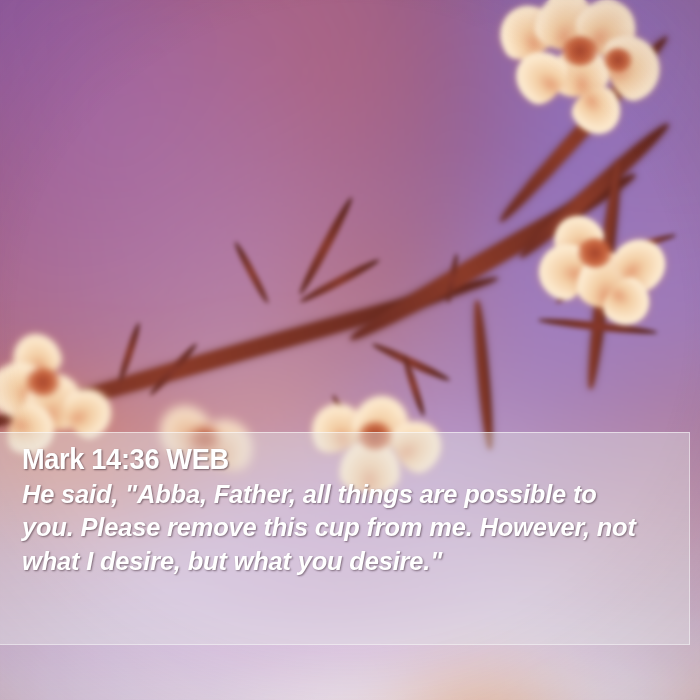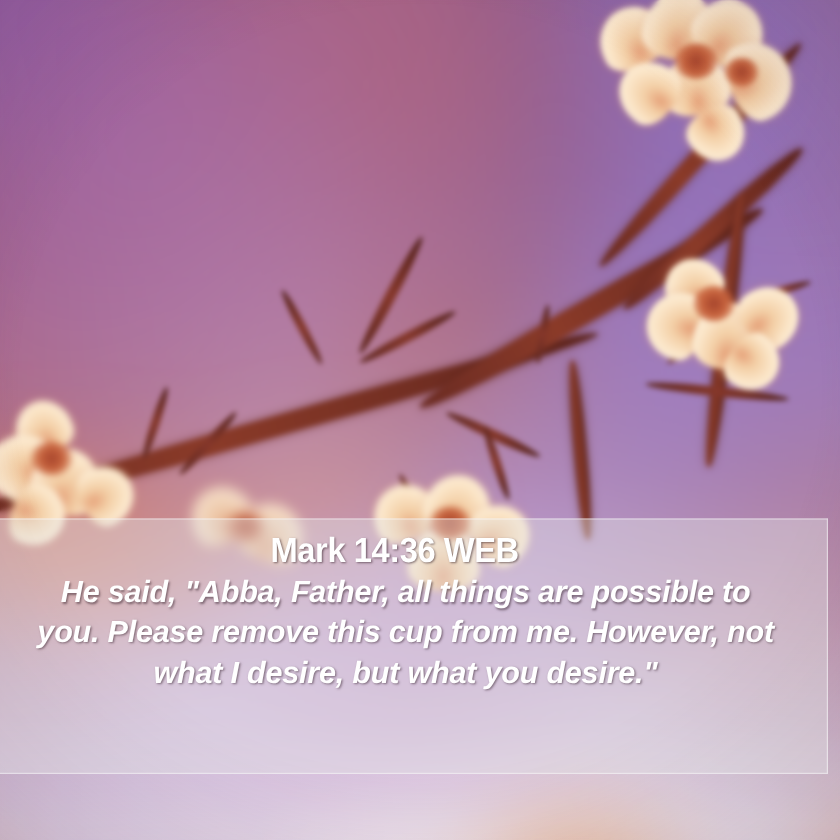--- a/index.html
+++ b/index.html
@@ -14,7 +14,6 @@
     overflow: hidden;
     font-family: "Liberation Sans", sans-serif;
     background: #8e6fa8;
-    text-align: center;
   }
 
   

